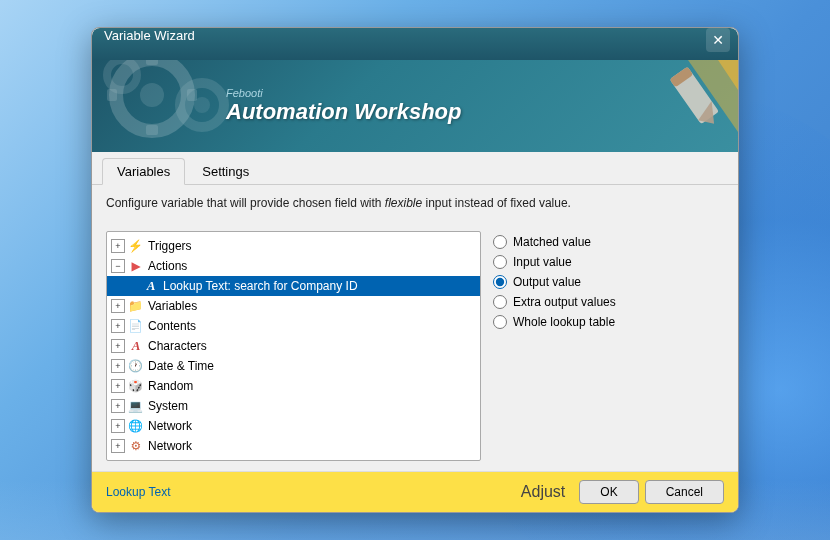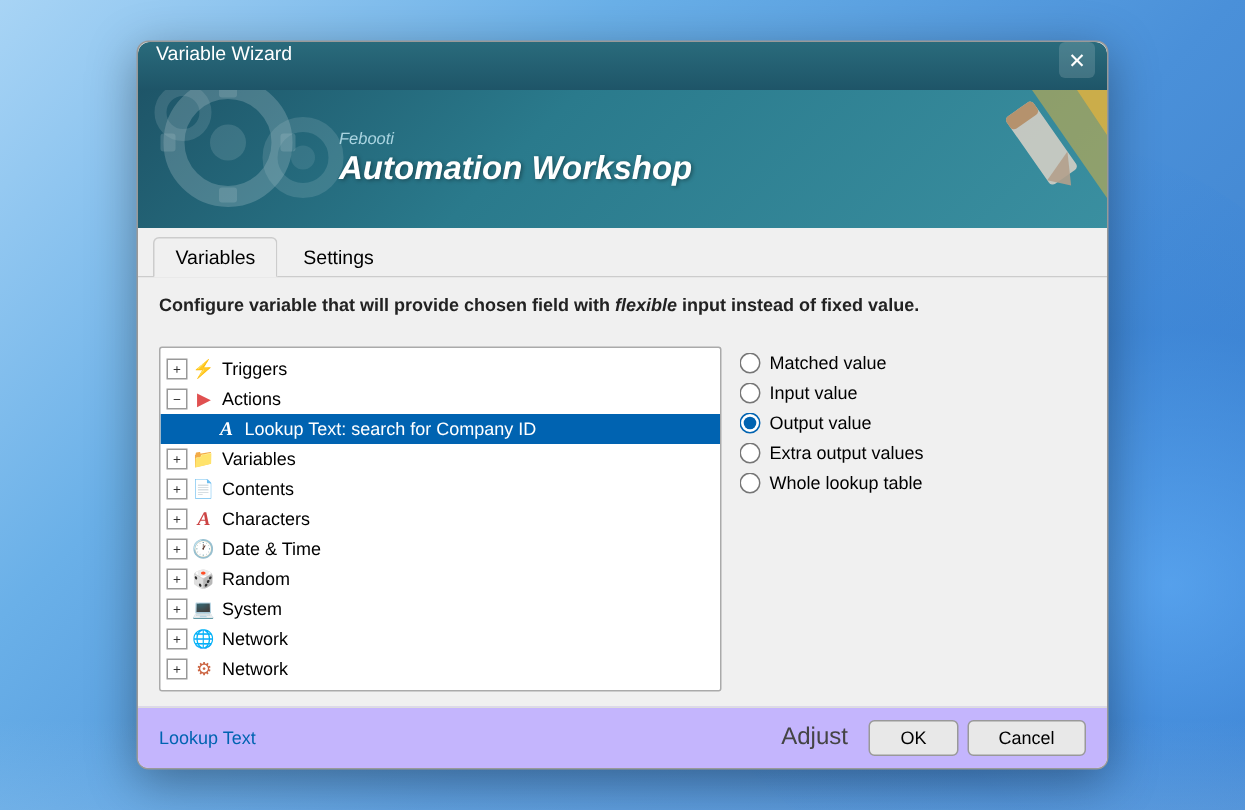--- a/index.html
+++ b/index.html
@@ -130,7 +130,6 @@
       color: #222;
       margin-bottom: 20px;
       line-height: 1.4;
-      font-weight: bold;
     }
     .description em { font-style: italic; }
 

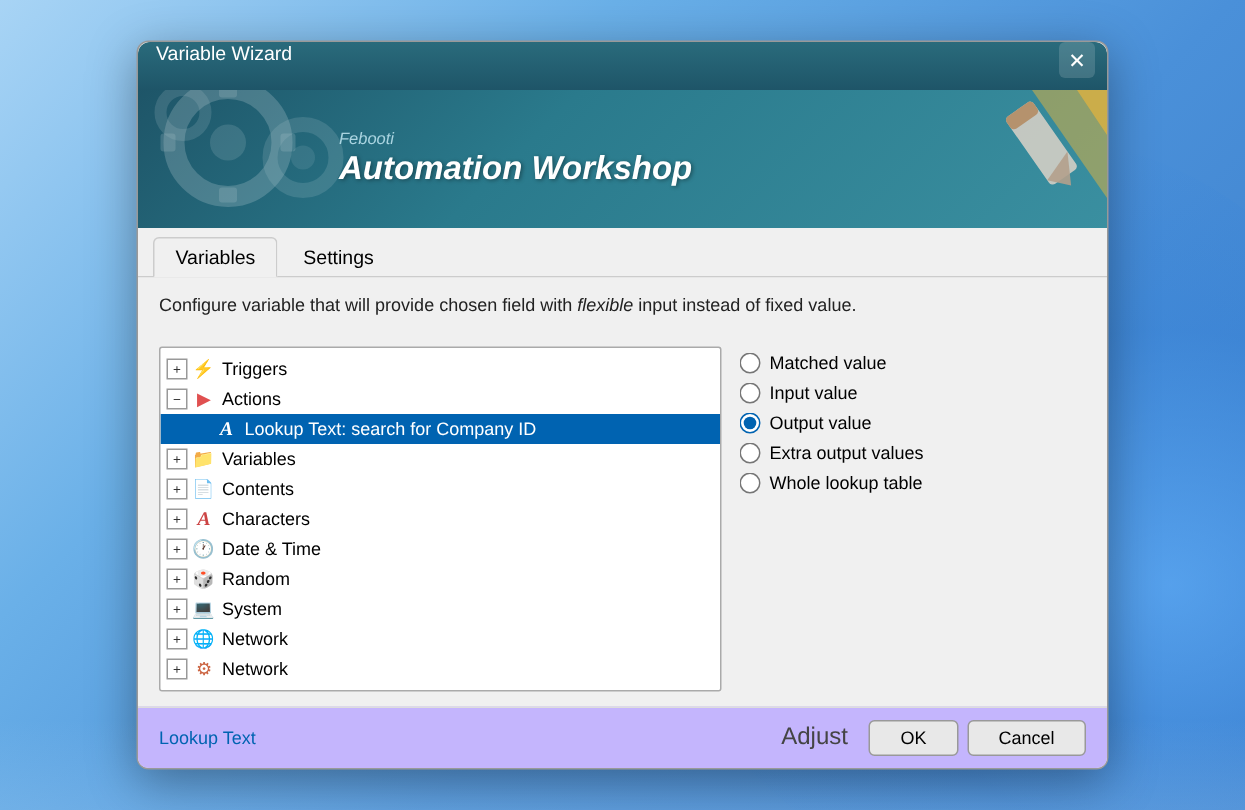--- a/index.html
+++ b/index.html
@@ -210,7 +210,7 @@
       align-items: center;
       justify-content: space-between;
       padding: 8px 14px;
-      background: #c4b5fd;
+      background: #fde047;
       border-top: 1px solid #ddd;
     }
     .footer-link {

